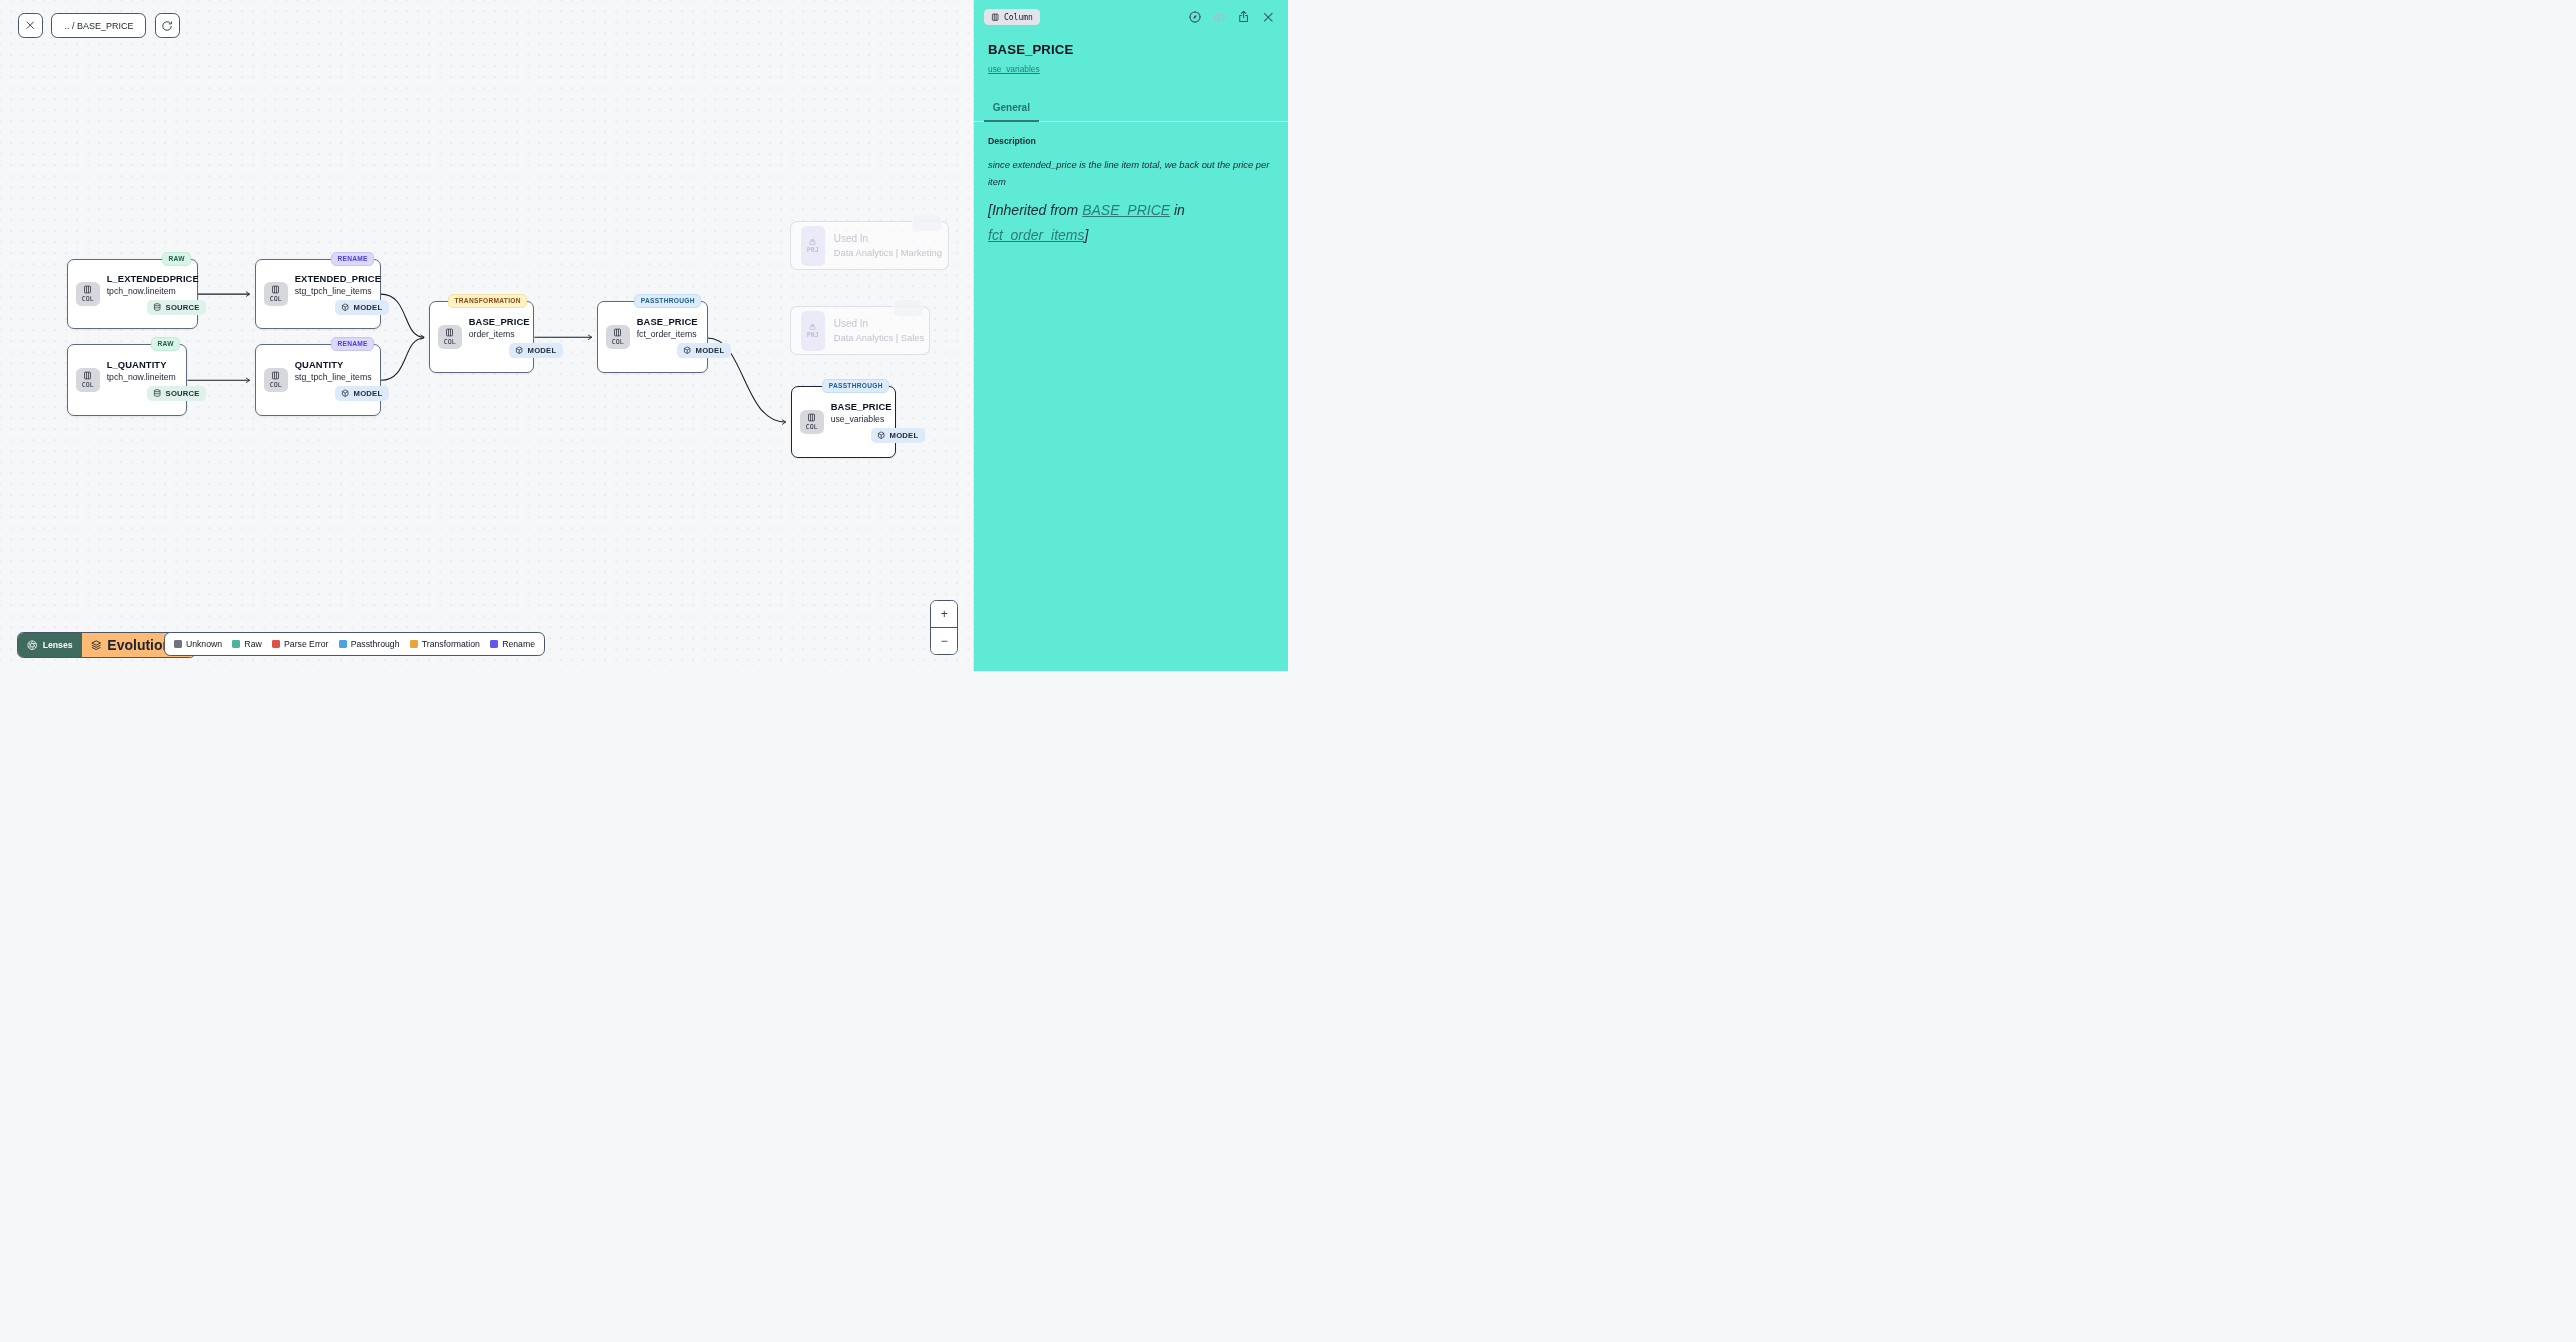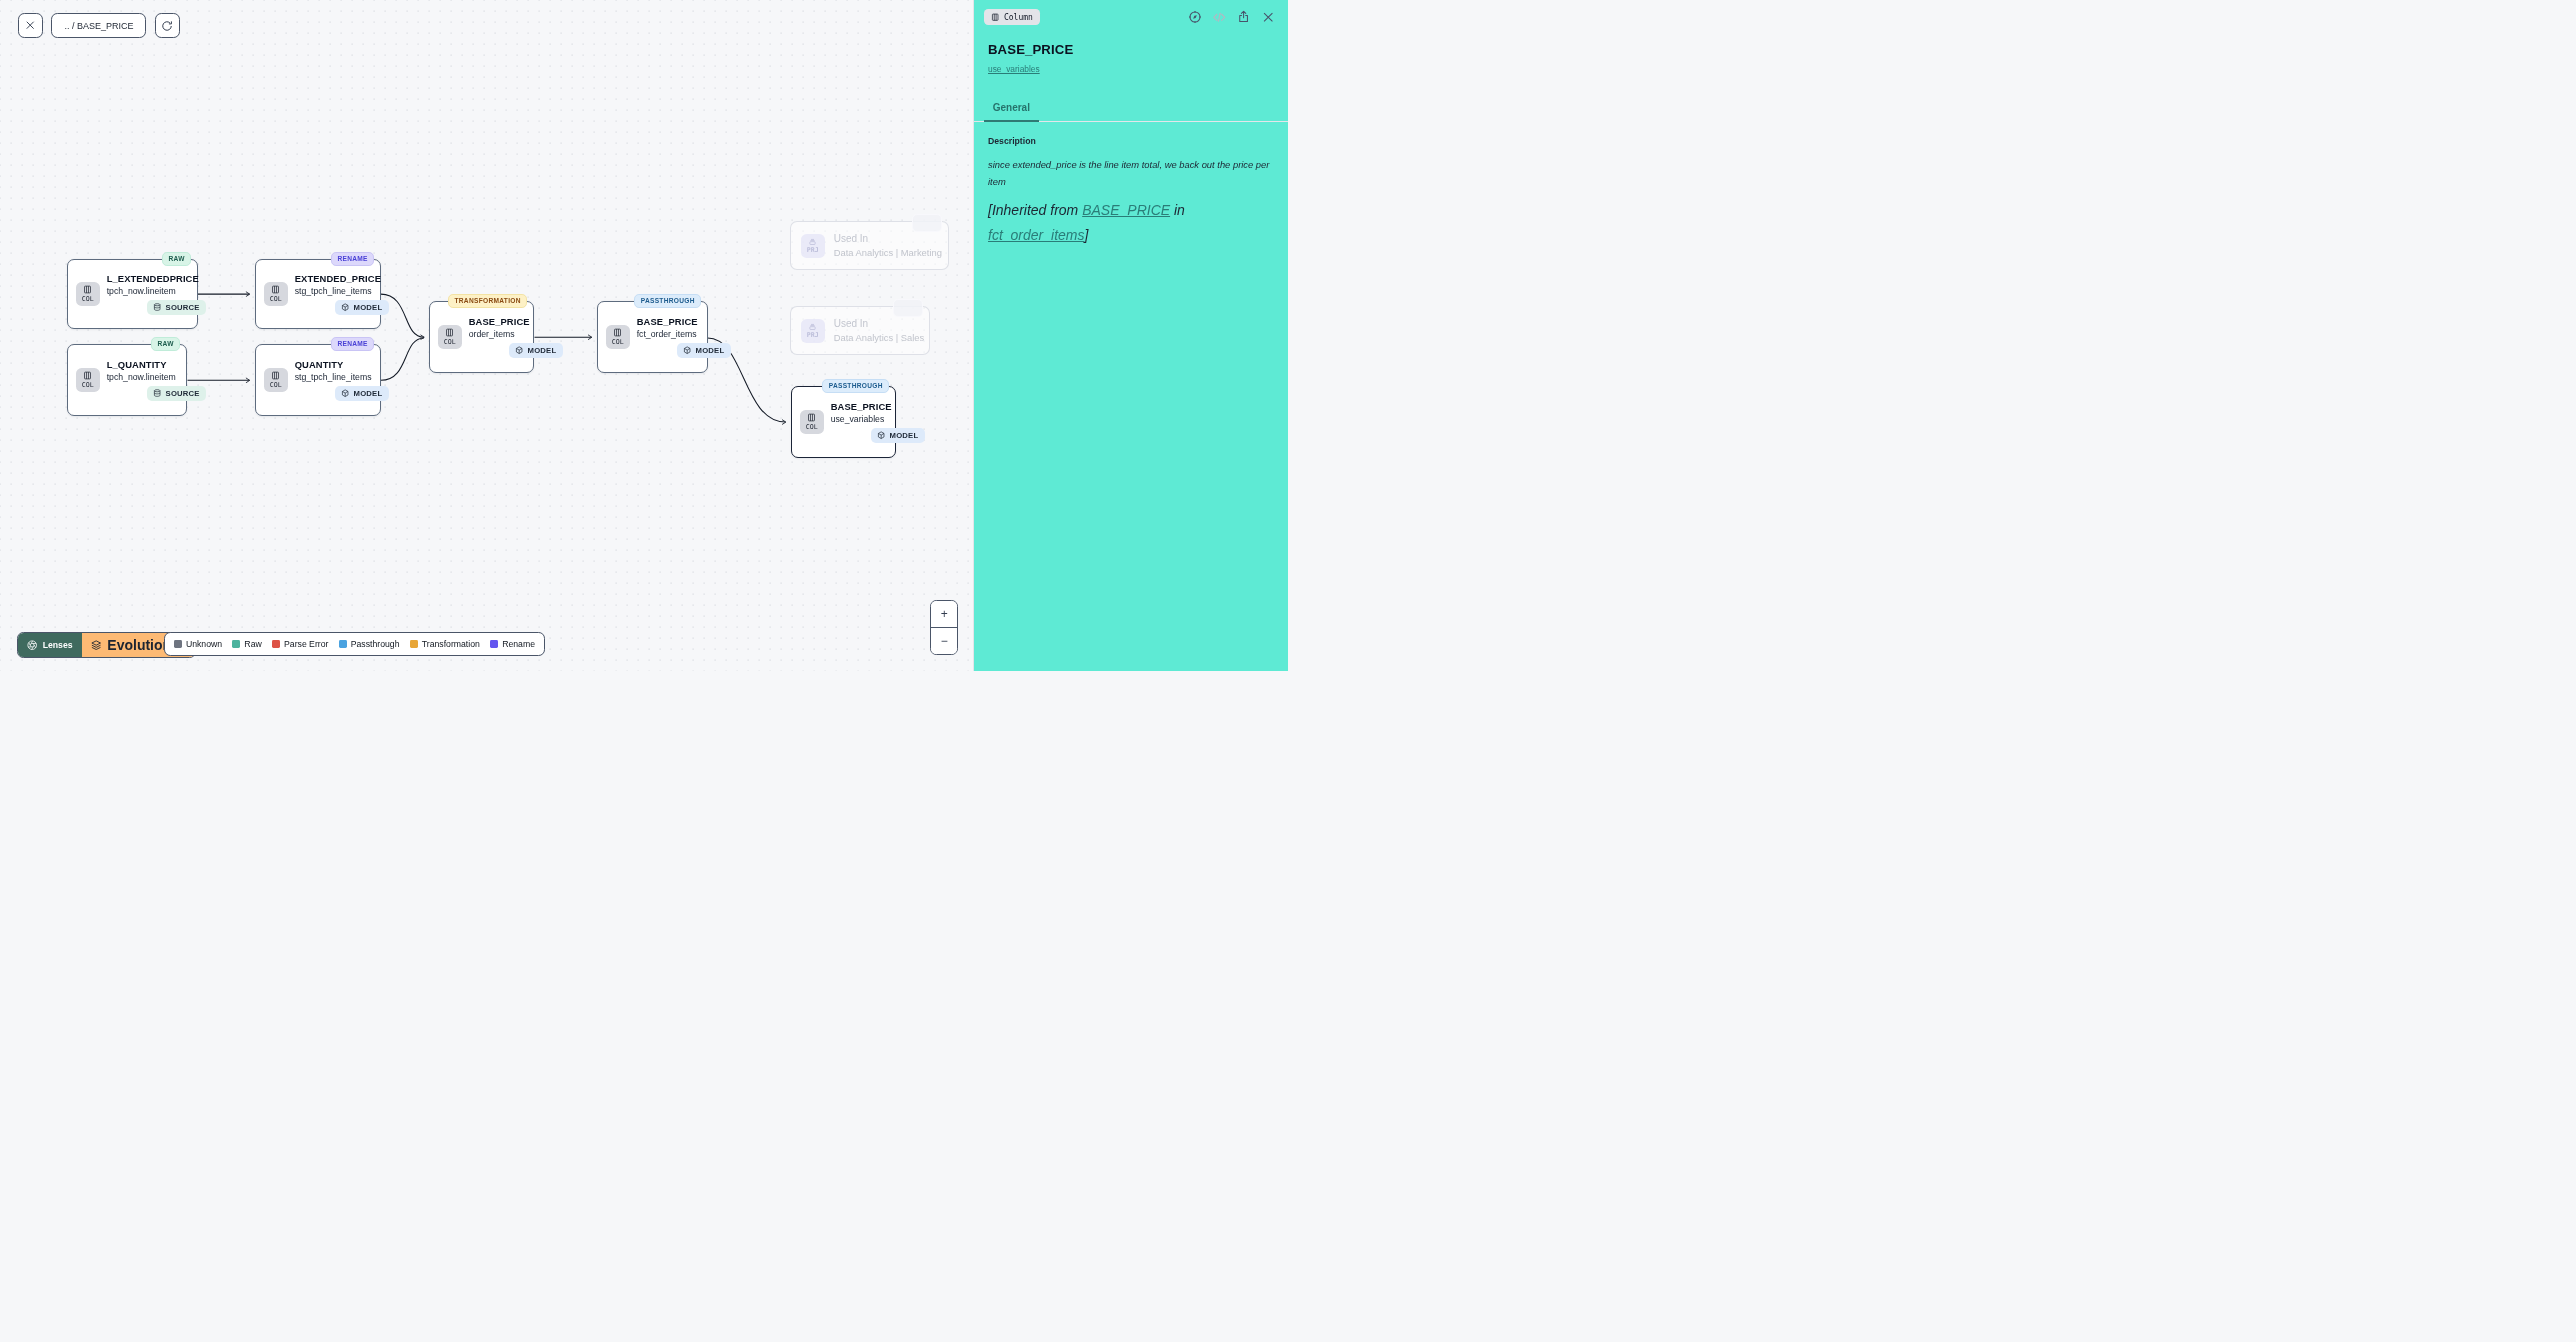--- a/index.html
+++ b/index.html
@@ -68,7 +68,7 @@
     display:flex;align-items:center;gap:9px;padding:7px 9.7px;
   }
   .ghost-chip{
-    flex:0 0 auto;width:24px;height:24px;border-radius:5.6px;background:rgba(227,227,246,.72);
+    flex:0 0 auto;width:24px;height:40px;border-radius:5.6px;background:rgba(227,227,246,.72);
     display:flex;flex-direction:column;align-items:center;justify-content:center;gap:0.7px;
     color:#bcbeda;font-family:"DejaVu Sans Mono",monospace;font-size:6.6px;font-weight:700;
   }

